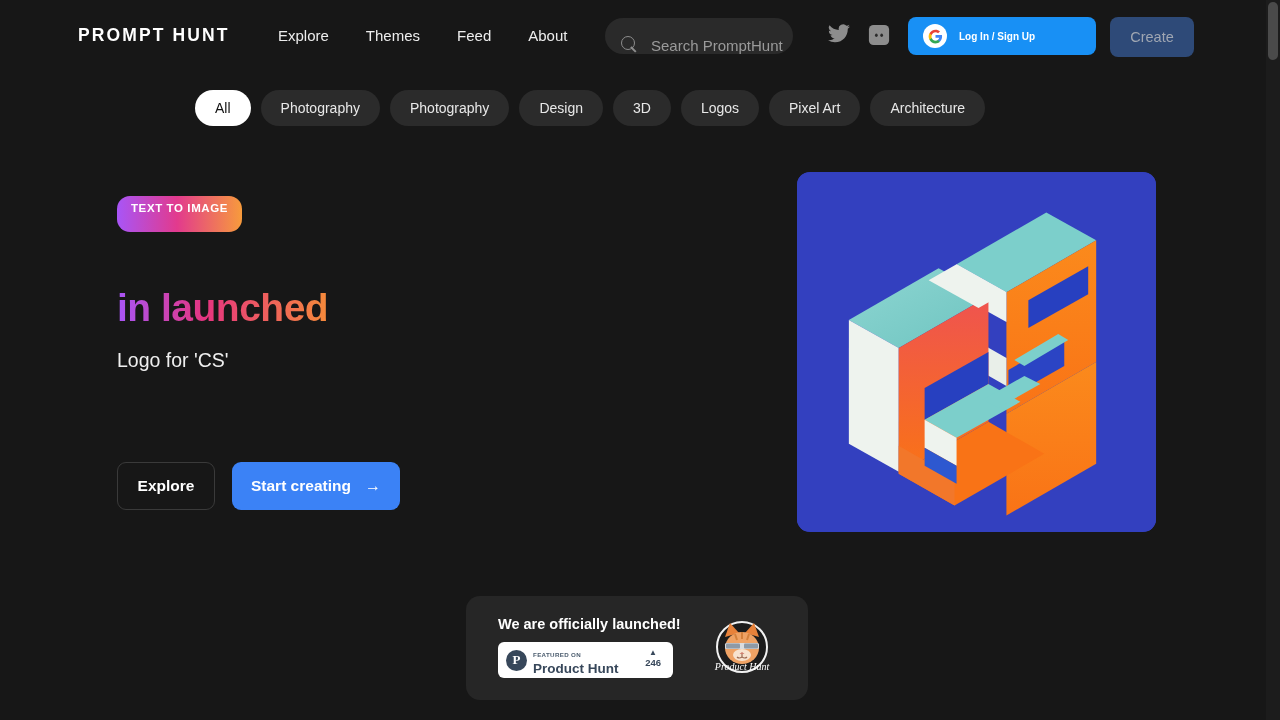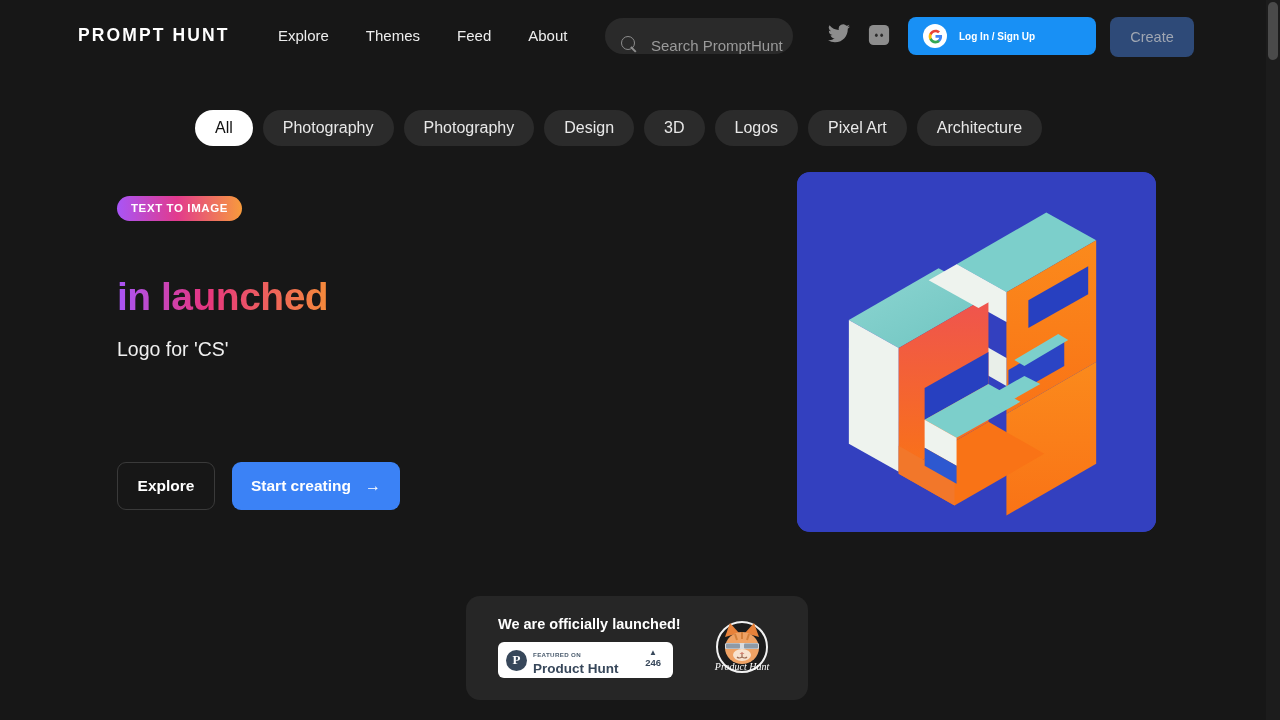--- a/index.html
+++ b/index.html
@@ -114,9 +114,9 @@
   }
   .pill {
     height: 36px; padding: 0 20px; border-radius: 18px;
-    background: #2b2b2b; color: #e8e8e8; font-size: 16px;
-    display: flex; align-items: center; justify-content: center;
-    cursor: pointer; white-space: nowrap; margin-top: 20px;
+    background: #2b2b2b; color: #e8e8e8; font-size: 14px;
+    display: flex; align-items: center; justify-content: center;
+    cursor: pointer; white-space: nowrap;
   }
   .pill.active { background: #ffffff; color: #111111; }
 

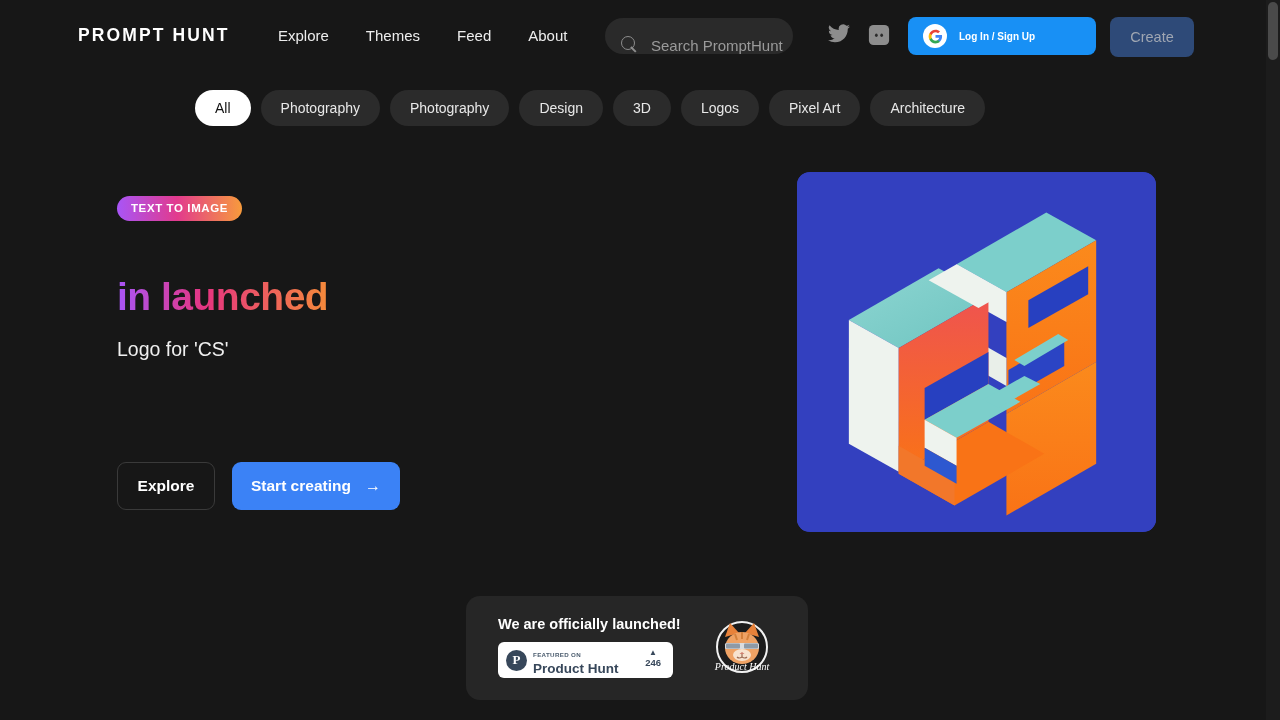--- a/index.html
+++ b/index.html
@@ -124,7 +124,7 @@
   .hero-left { position: absolute; left: 117px; top: 196px; width: 620px; }
 
   .badge-tti {
-    display: inline-block; height: 25px; line-height: 25px;
+    display: inline-block; height: 36px; line-height: 25px;
     padding: 0 14px; border-radius: 13px;
     background: linear-gradient(90deg, #a855f7 0%, #e23a8d 48%, #f79b3c 100%);
     color: #ffffff; font-size: 11.5px; font-weight: 700; letter-spacing: 0.6px;

